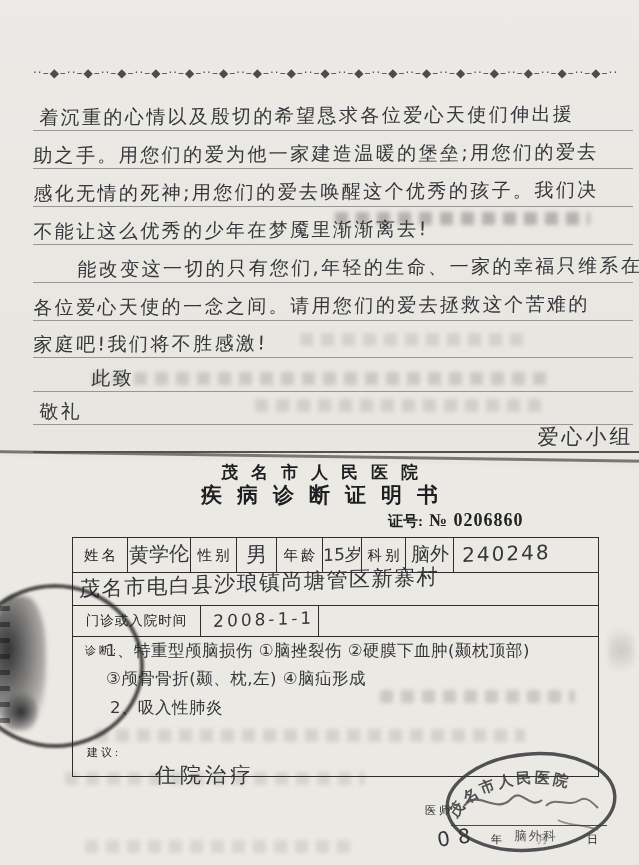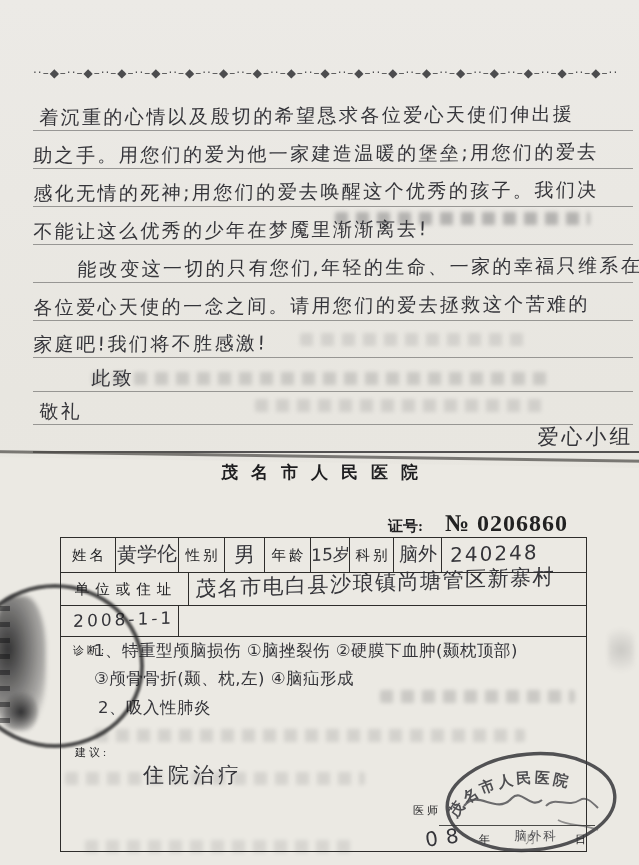--- a/index.html
+++ b/index.html
@@ -130,6 +130,7 @@
   <div class="cert-edge"></div>
 
   <div class="h-hosp print">茂名市人民医院</div>
+  <div class="h-title print">疾病诊断证明书</div>
   <div class="certno">
     <span class="print">证号:</span>
     <span class="certno-num print">№ 0206860</span>

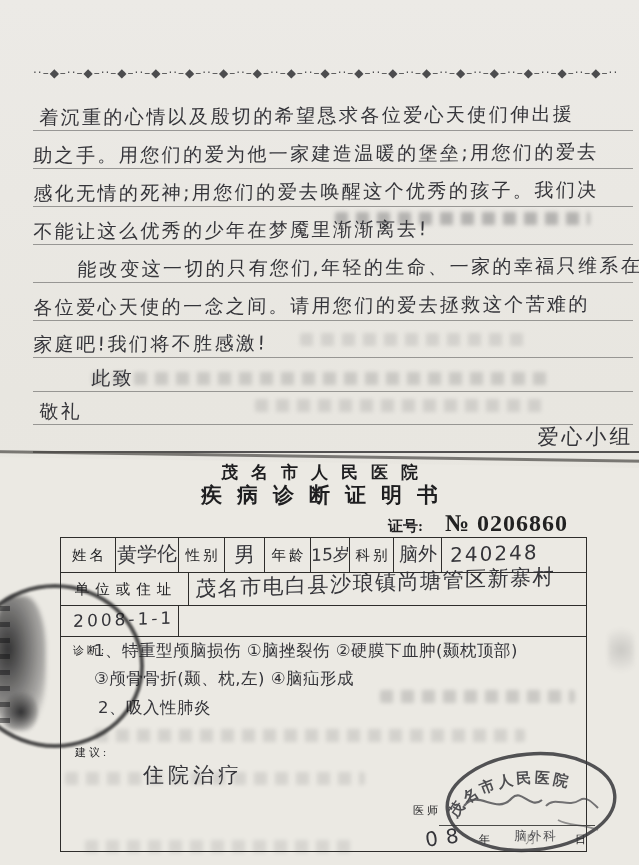--- a/index.html
+++ b/index.html
@@ -32,7 +32,7 @@
   .h-title{position:absolute;top:481px;left:0;width:639px;text-align:center;
            font-size:21px;font-weight:bold;letter-spacing:15px;text-indent:15px;}
   .certno{position:absolute;top:510px;left:388px;font-size:15px;display:flex;align-items:baseline;gap:6px;}
-  .certno-num{font-size:24px;font-weight:bold;letter-spacing:1px;color:#222;margin-left:16px;}
+  .certno-num{font-size:18px;font-weight:bold;letter-spacing:1px;color:#222;}
   
   .tbl{position:absolute;left:60px;top:537px;width:527px;height:315px;box-sizing:border-box;
        border:1.6px solid #2e2d2b;}

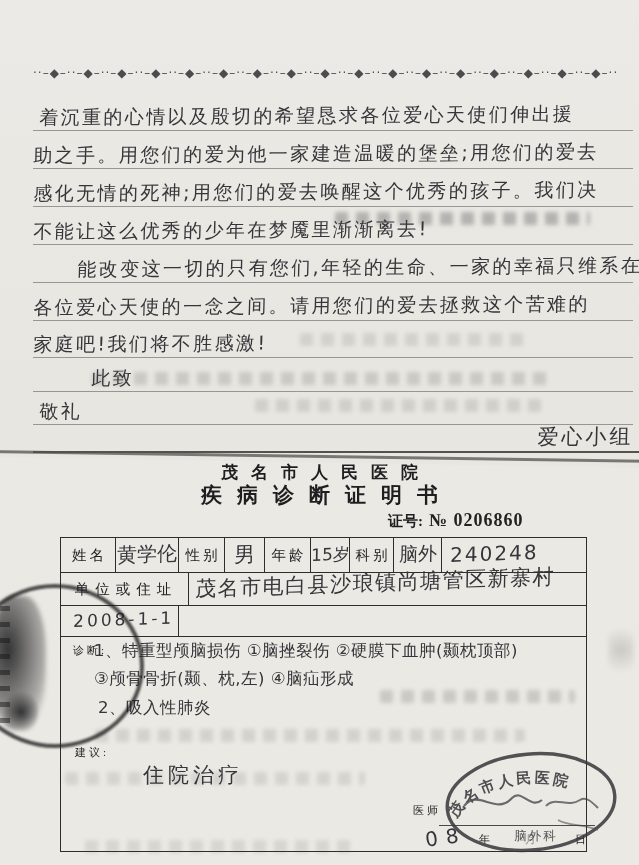--- a/index.html
+++ b/index.html
@@ -34,7 +34,7 @@
   .certno{position:absolute;top:510px;left:388px;font-size:15px;display:flex;align-items:baseline;gap:6px;}
   .certno-num{font-size:18px;font-weight:bold;letter-spacing:1px;color:#222;}
   
-  .tbl{position:absolute;left:60px;top:537px;width:527px;height:315px;box-sizing:border-box;
+  .tbl{position:absolute;left:72px;top:537px;width:527px;height:240px;box-sizing:border-box;
        border:1.6px solid #2e2d2b;}
   .trow{display:flex;box-sizing:border-box;border-bottom:1.4px solid #2e2d2b;}
   .r1{height:35px}.r2{height:33px}.r3{height:31px}

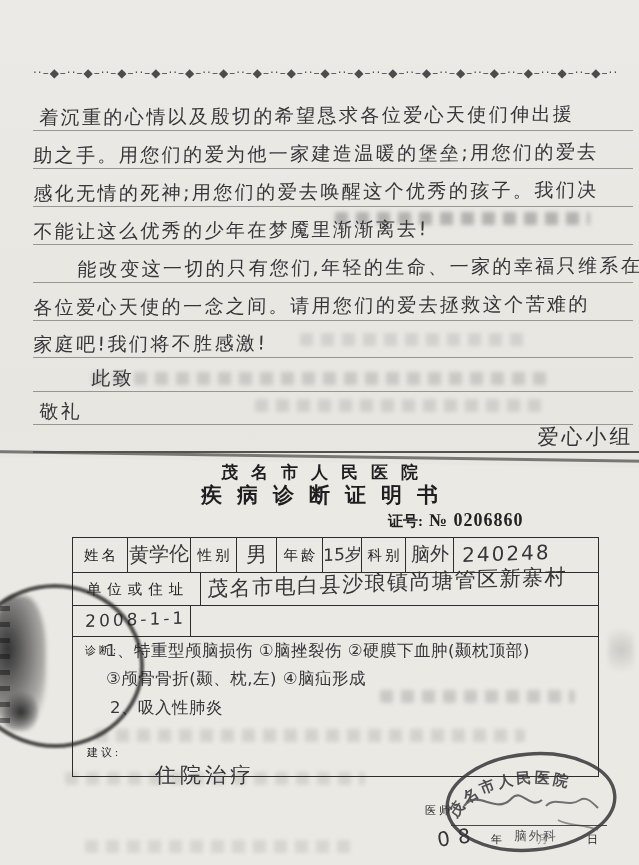--- a/index.html
+++ b/index.html
@@ -161,7 +161,6 @@
     </div>
 
     <div class="trow r2">
-      <div class="cell lab wide" style="width:128px">单位或住址</div>
       <div class="cell last start" style="flex:1;padding-left:6px">
           <span class="hw hwv" style="font-size:21px;letter-spacing:1.5px">茂名市电白县沙琅镇尚塘管区新寨村</span>
         </div>

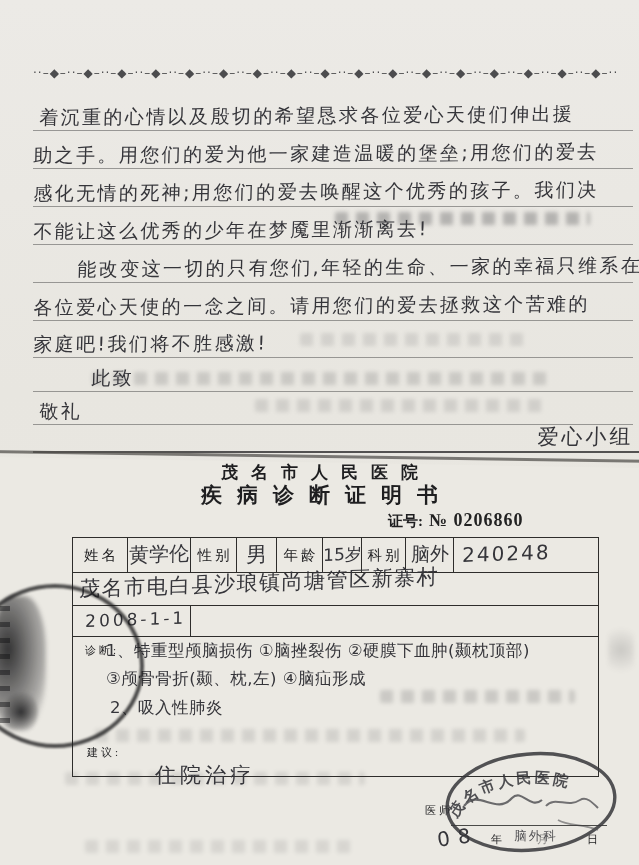--- a/index.html
+++ b/index.html
@@ -167,6 +167,7 @@
     </div>
 
     <div class="trow r3">
+      <div class="cell lab tight" style="width:128px">门诊或入院时间</div>
       <div class="cell start" style="width:118px;padding-left:12px">
           <span class="hw hwv" style="font-size:17px;letter-spacing:3px">2008-1-1</span>
         </div>

